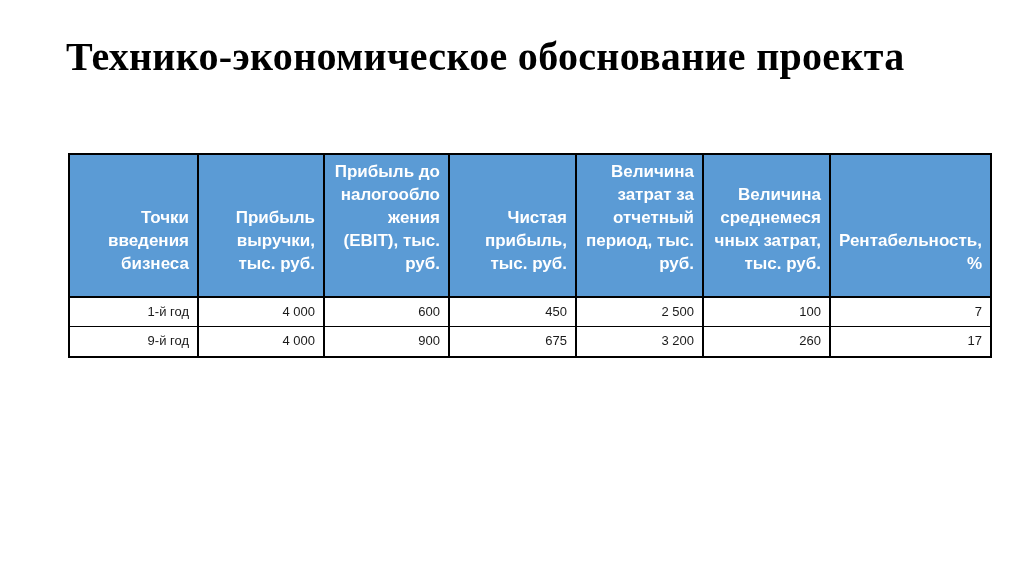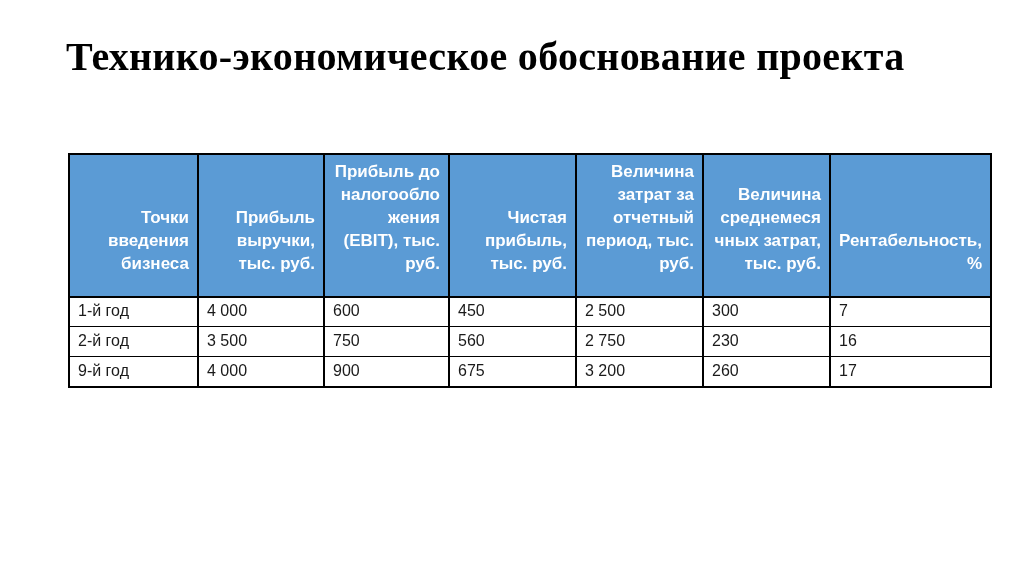--- a/index.html
+++ b/index.html
@@ -59,8 +59,8 @@
   .feasibility-table td {
     background: #ffffff;
     color: #1a1a1a;
-    font-size: 16px;
-    text-align: left;
+    font-size: 13px;
+    text-align: right;
     vertical-align: middle;
     padding: 2px 8px 3px 8px;
     border-left: 2px solid #000000;

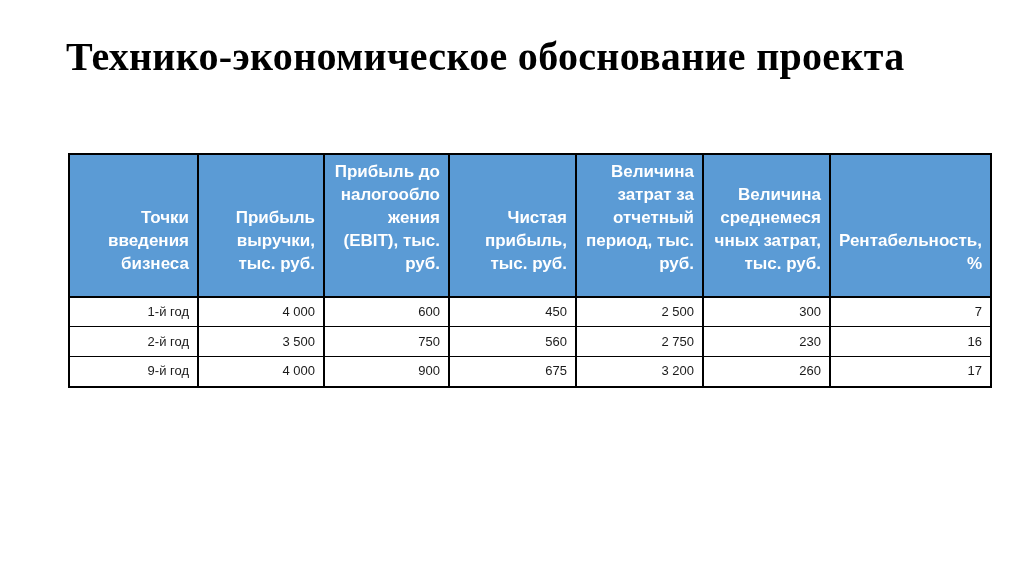--- a/index.html
+++ b/index.html
@@ -107,7 +107,7 @@
         <td>600</td>
         <td>450</td>
         <td>2 500</td>
-        <td>300</td>
+        <td>100</td>
         <td>7</td>
       </tr>
       <tr>

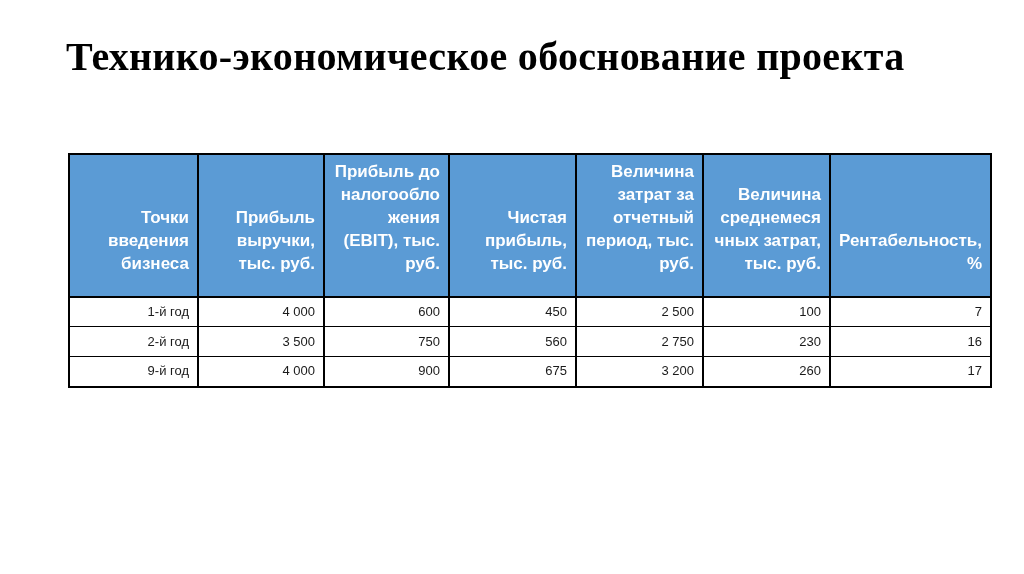--- a/index.html
+++ b/index.html
@@ -111,15 +111,6 @@
         <td>7</td>
       </tr>
       <tr>
-        <td>2-й год</td>
-        <td>3 500</td>
-        <td>750</td>
-        <td>560</td>
-        <td>2 750</td>
-        <td>230</td>
-        <td>16</td>
-      </tr>
-      <tr>
         <td>9-й год</td>
         <td>4 000</td>
         <td>900</td>

